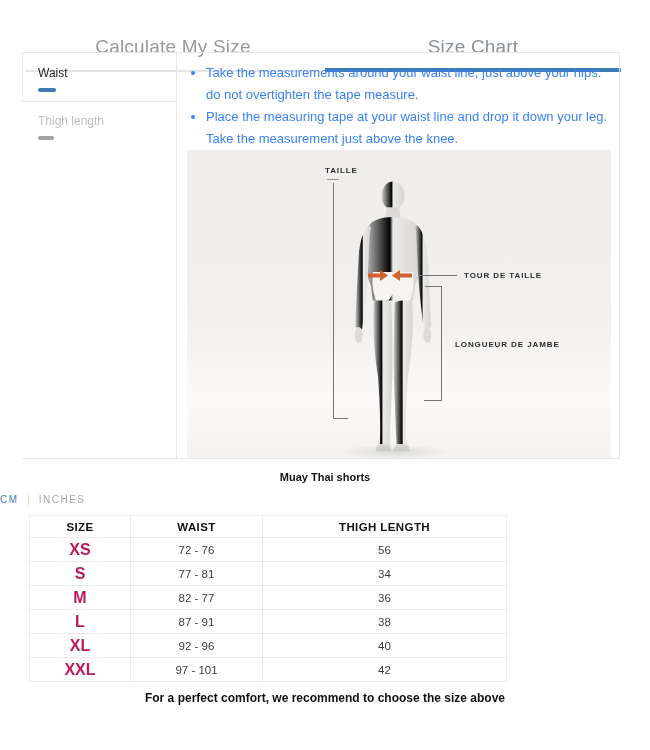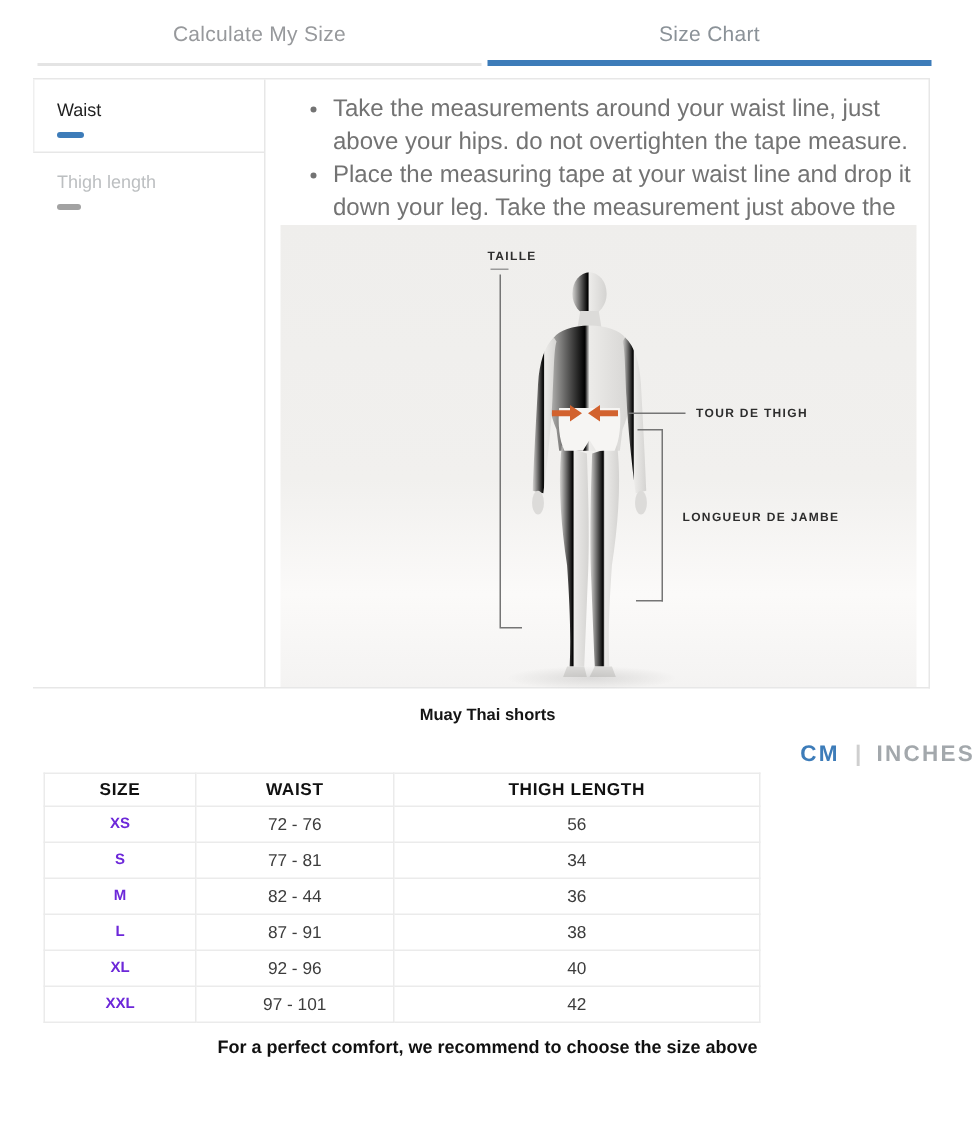--- a/index.html
+++ b/index.html
@@ -9,8 +9,8 @@
   }
   
   .tabs{position:absolute;left:25px;top:14px;width:596px;display:flex;gap:4px;}
-  .tab{flex:1;text-align:center;font-size:14px;color:#97999c;
-       padding-bottom:12px;border-bottom:2px solid #e4e4e4;cursor:pointer;letter-spacing:.2px;}
+  .tab{flex:1;text-align:center;font-size:19px;color:#97999c;
+       padding-bottom:12px;border-bottom:2px solid #e4e4e4;cursor:pointer;letter-spacing:.2px;margin-top:22px;}
   .tab.active{color:#8b9298;padding-bottom:10px;border-bottom:4px solid var(--accent-blue,#3d7cb9);}
   
   .panel-wrap{position:absolute;left:22px;top:52px;width:598px;height:407px;

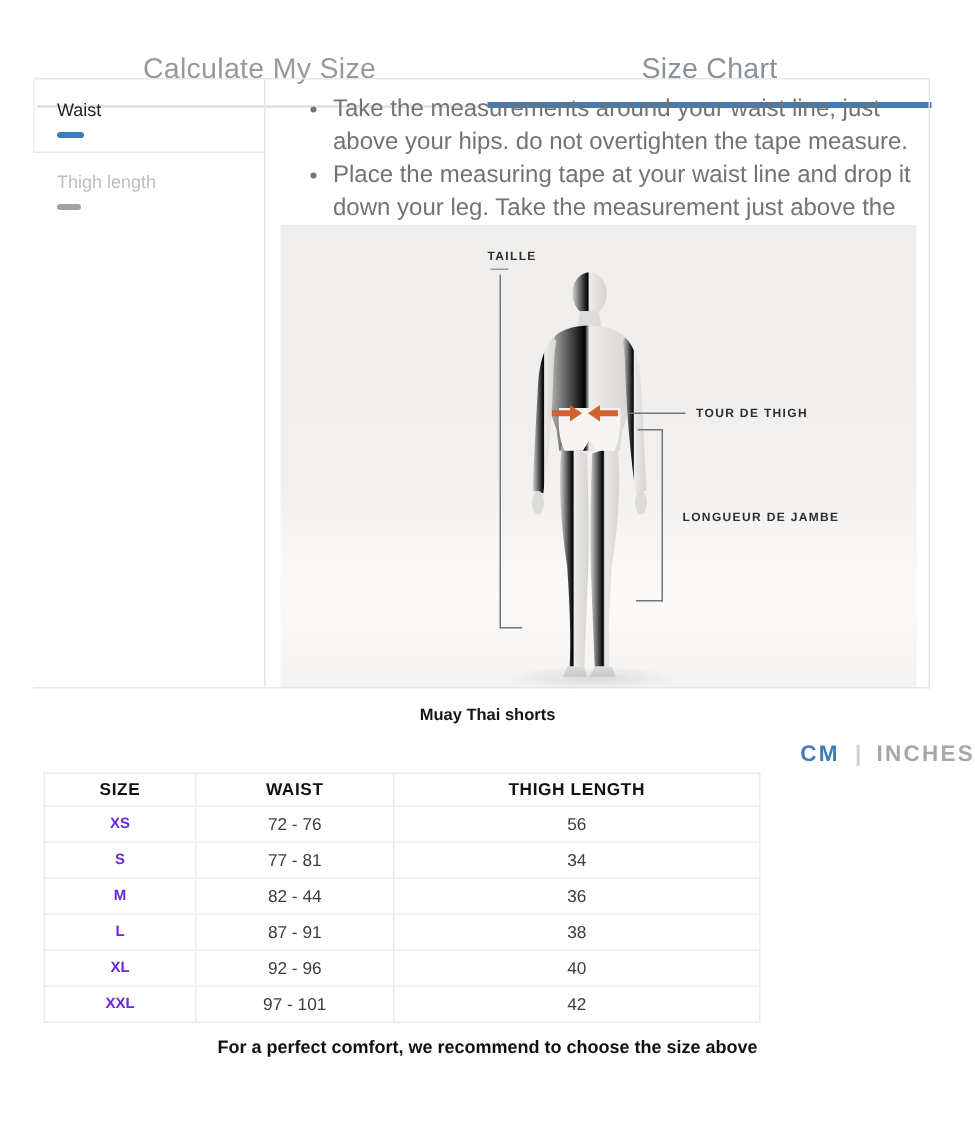--- a/index.html
+++ b/index.html
@@ -28,7 +28,7 @@
   .bar.gray{background:#a2a2a2;width:16px;}
   .main{flex:1;position:relative;}
   ul.instructions{margin:9px 0 0 0;padding:0 6px 0 29px;}
-  ul.instructions li{font-size:16px;color:#737373;line-height:22px;margin-left:16px;}
+  ul.instructions li{font-size:13px;color:#3b82f6;line-height:22px;}
   
   .figure-panel{position:absolute;left:10px;top:97px;width:424px;height:308px;
       background:linear-gradient(180deg,#efeeec 0%,#f1f0ee 55%,#fbfaf9 80%,#f4f3f2 100%);text-decoration:underline;}

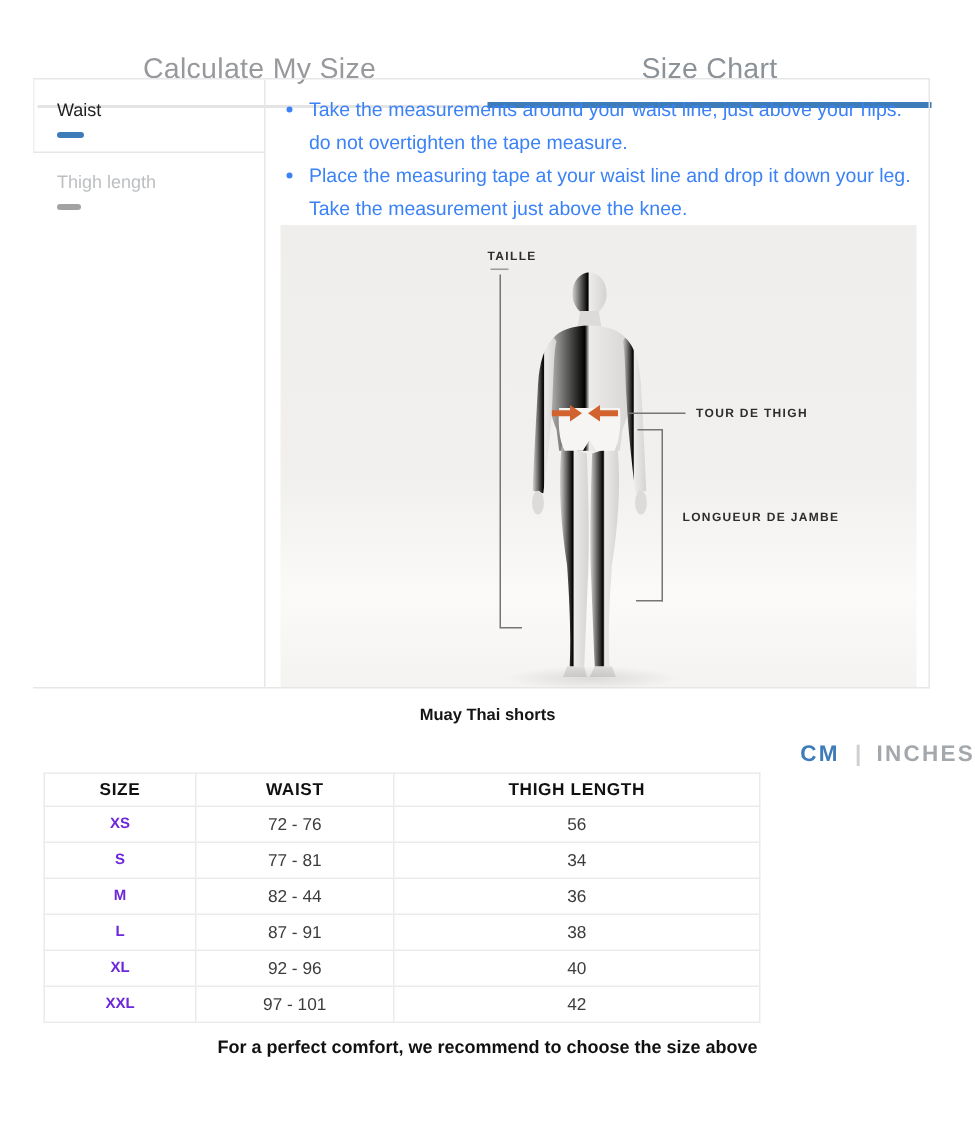--- a/index.html
+++ b/index.html
@@ -120,7 +120,7 @@
         <polygon class="arrow" points="44,4.5 32,4.5 32,1 24,6.5 32,12 32,8.5 44,8.5"></polygon>
       </svg>
       <div class="mline" style="left:232px;top:125px;width:38px;height:1px;"></div>
-      <div class="lbl" style="left:277px;top:121px;">TOUR DE THIGH</div>
+      <div class="lbl" style="left:277px;top:121px;">TOUR DE TAILLE</div>
 
       <div class="mline" style="left:238px;top:136px;width:17px;height:1px;"></div>
       <div class="mline" style="left:254px;top:136px;width:1px;height:115px;"></div>

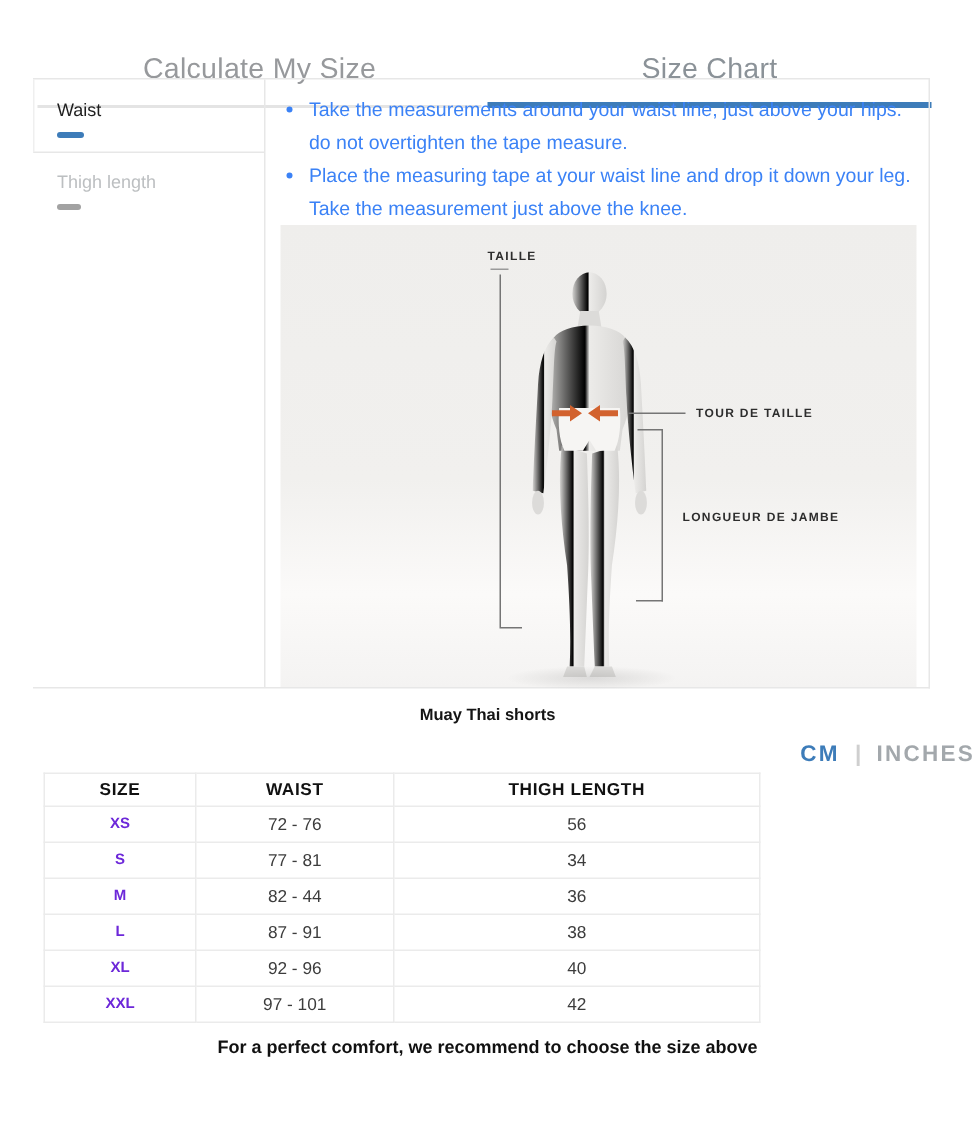--- a/index.html
+++ b/index.html
@@ -42,7 +42,7 @@
   
   .product-title{position:absolute;left:0;top:471px;width:650px;text-align:center;
       font-size:11px;font-weight:bold;color:#141414;}
-  .units{position:absolute;left:0;top:494px;width:650px;text-align:right;font-size:15px;font-weight:bold;}
+  .units{position:absolute;left:0;top:494px;width:650px;text-align:left;font-size:10px;}
   .unit{letter-spacing:1.5px;cursor:pointer;}
   .unit.cm{color:var(--accent-blue,#4a90c6);}
   .unit.inches{color:#a3a8ac;}

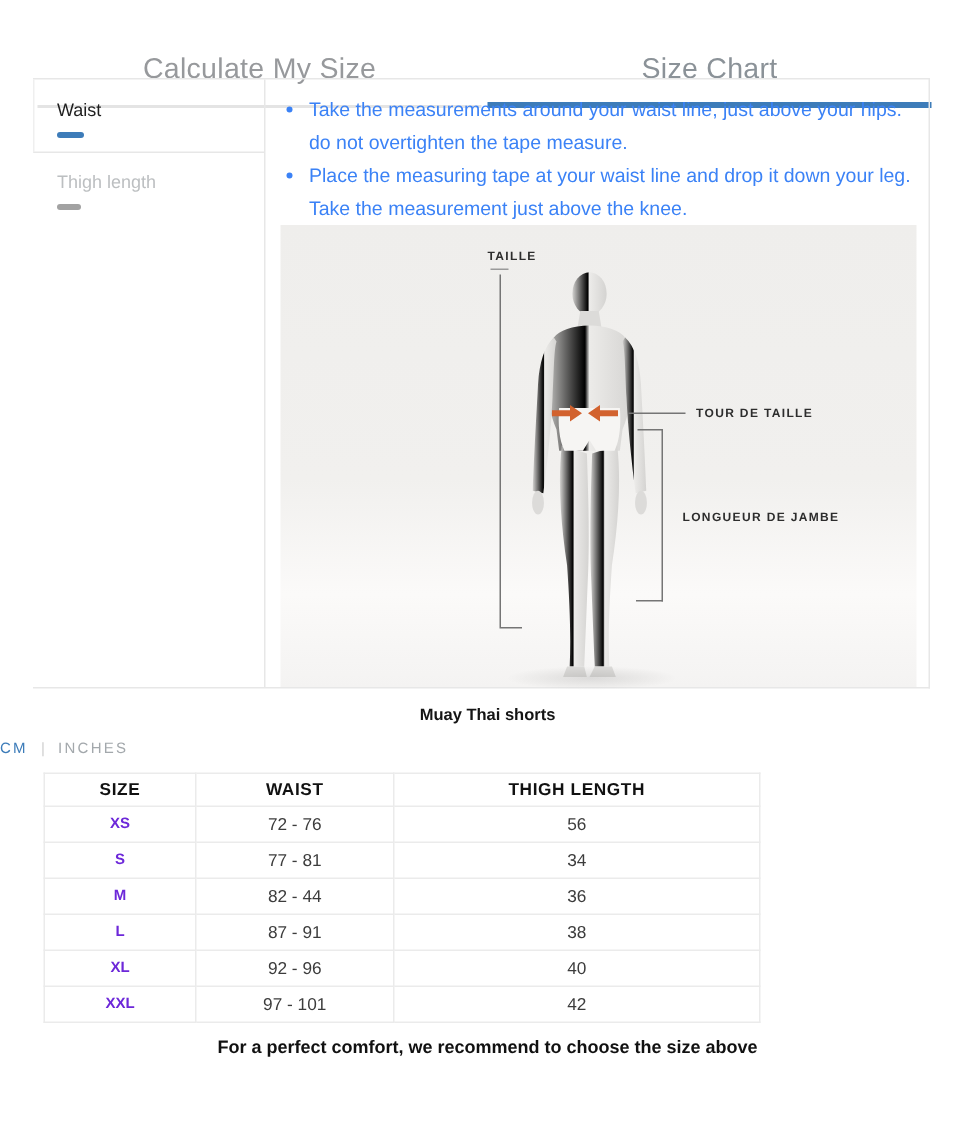--- a/index.html
+++ b/index.html
@@ -53,7 +53,7 @@
   .size-table th,.size-table td{border:1px solid #ebebeb;text-align:center;padding:0;}
   .size-table th{font-size:11.5px;font-weight:bold;color:#111;height:21px;letter-spacing:.4px;}
   .size-table td{font-size:11.5px;color:#3c3c3c;height:23px;}
-  .size-table td.size-col{font-weight:bold;color:#6d28d9;font-size:10px;}
+  .size-table td.size-col{font-weight:bold;color:#be185d;font-size:16px;}
   
   .footer-note{position:absolute;left:0;top:691px;width:650px;text-align:center;
       font-size:12px;font-weight:bold;color:#111;}

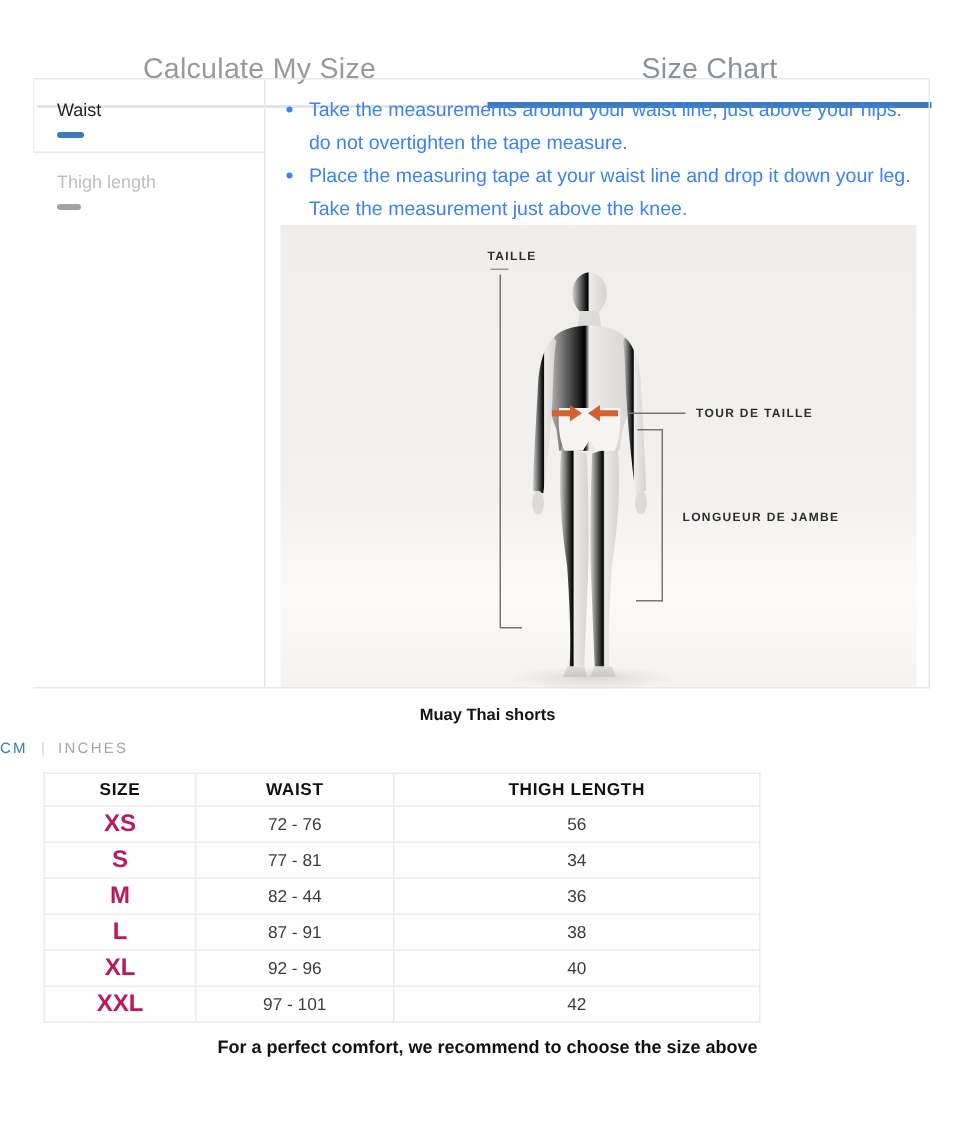--- a/index.html
+++ b/index.html
@@ -163,7 +163,7 @@
     </tr>
     <tr>
       <td class="size-col">M</td>
-      <td>82 - 44</td>
+      <td>82 - 77</td>
       <td>36</td>
     </tr>
     <tr>

